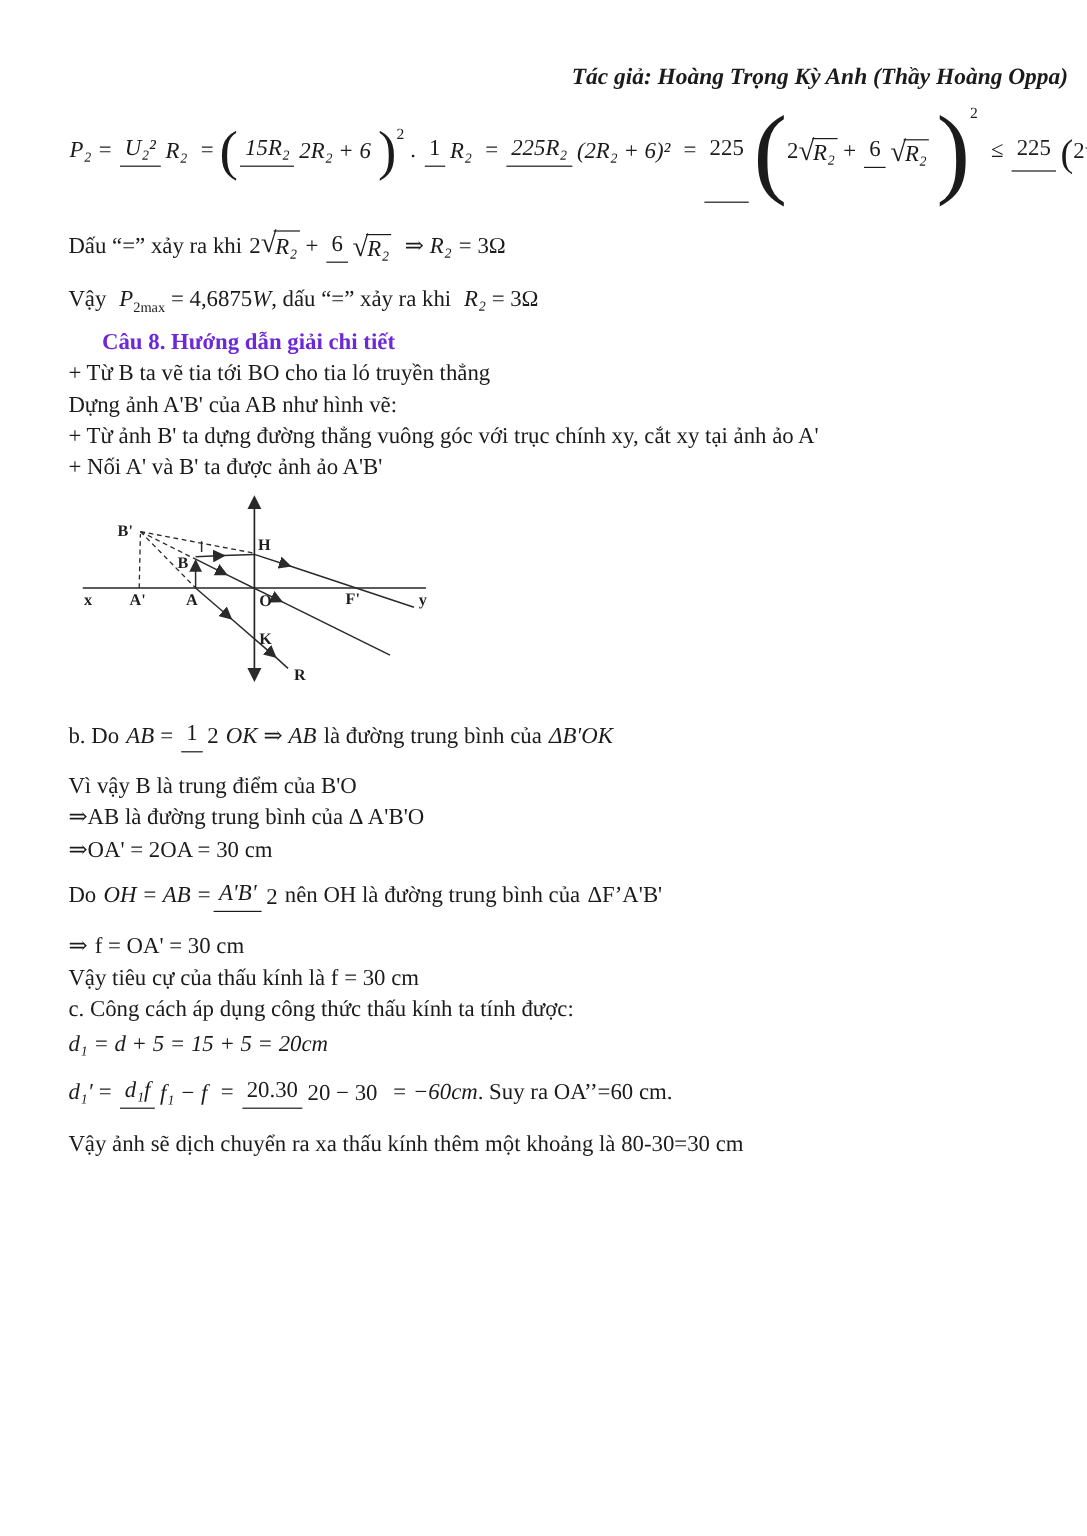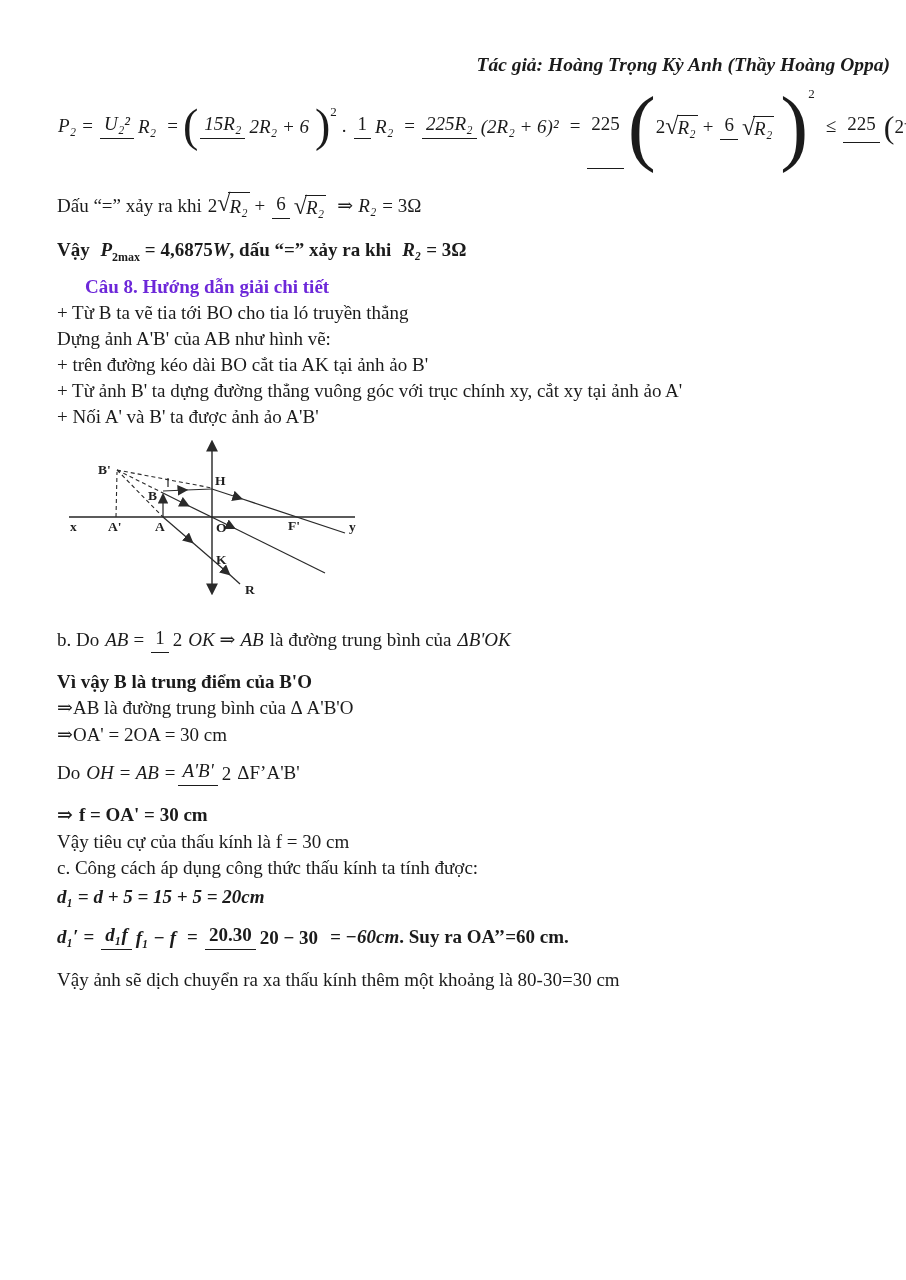--- a/index.html
+++ b/index.html
@@ -13,7 +13,7 @@
   }
   .author{ text-align:right; font-weight:bold; font-style:italic; font-size:19.5px; }
   .para{ margin:0; }
-  .mt4{ margin-top:4px;font-weight:bold; } .mt6{ margin-top:6px; } .mt8{ margin-top:8px; }
+  .mt4{ margin-top:4px; } .mt6{ margin-top:6px; } .mt8{ margin-top:8px; }
   .it{ font-style:italic; }
   .red-heading{ color:#6d28d9; font-weight:bold; margin:3px 0 0 28px; }
 

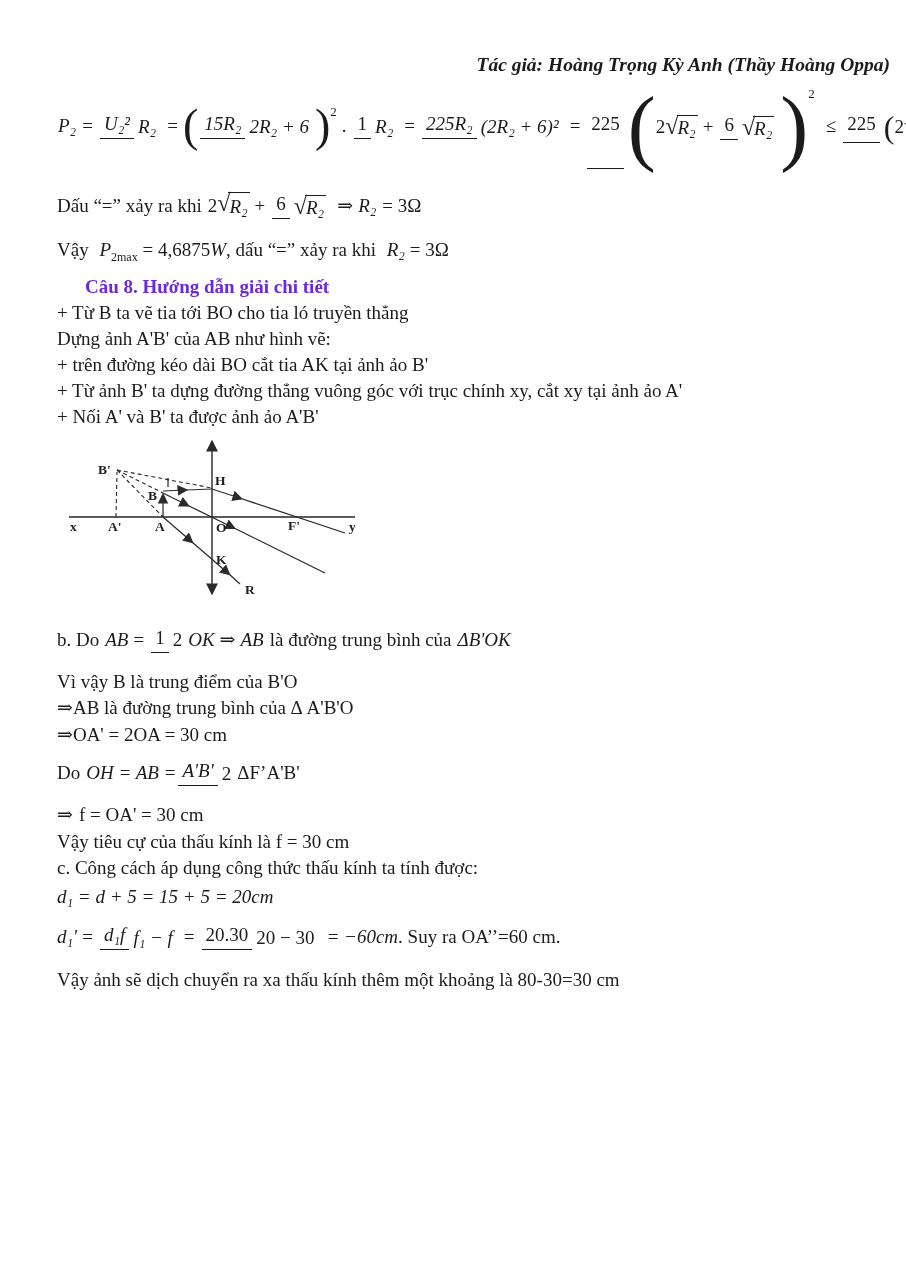--- a/index.html
+++ b/index.html
@@ -164,7 +164,6 @@
 
   <div class="para">+ Từ B ta vẽ tia tới BO cho tia ló truyền thẳng</div>
   <div class="para">Dựng ảnh A'B' của AB như hình vẽ:</div>
-  <div class="para">+ trên đường kéo dài BO cắt tia AK tại ảnh ảo B'</div>
   <div class="para">+ Từ ảnh B' ta dựng đường thẳng vuông góc với trục chính xy, cắt xy tại ảnh ảo A'</div>
   <div class="para">+ Nối A' và B' ta được ảnh ảo A'B'</div>
 

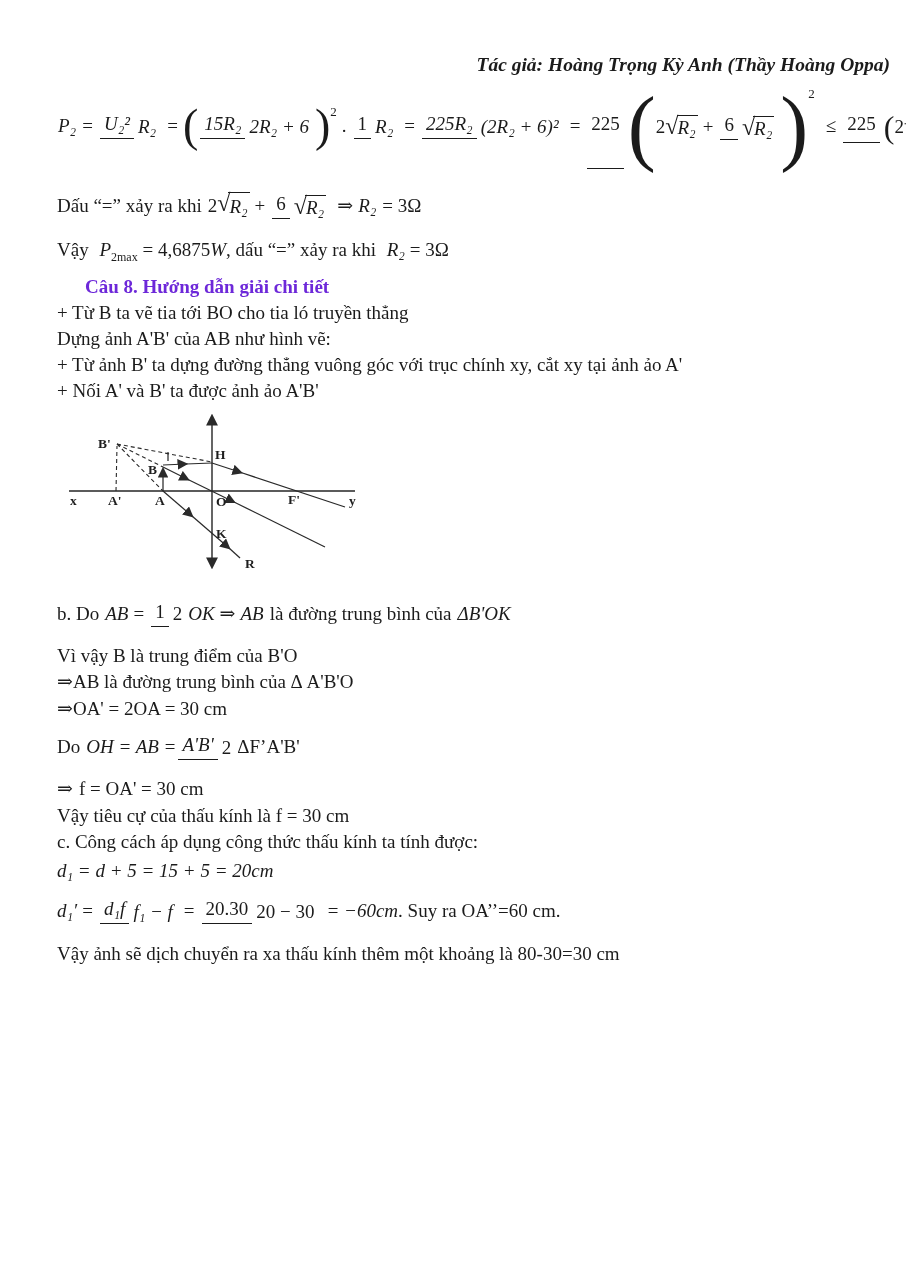--- a/index.html
+++ b/index.html
@@ -248,6 +248,7 @@
       <span class="num it">A'B'</span>
       <span class="den">2</span>
     </span>
+    <span class="gapR">nên OH là đường trung bình của</span>
     <span>ΔF’A'B'</span>
   </div>
   <div class="para mt4" style="line-height:26.5px;"><span class="gapR">⇒</span><span>f = OA' = 30 cm</span></div>

